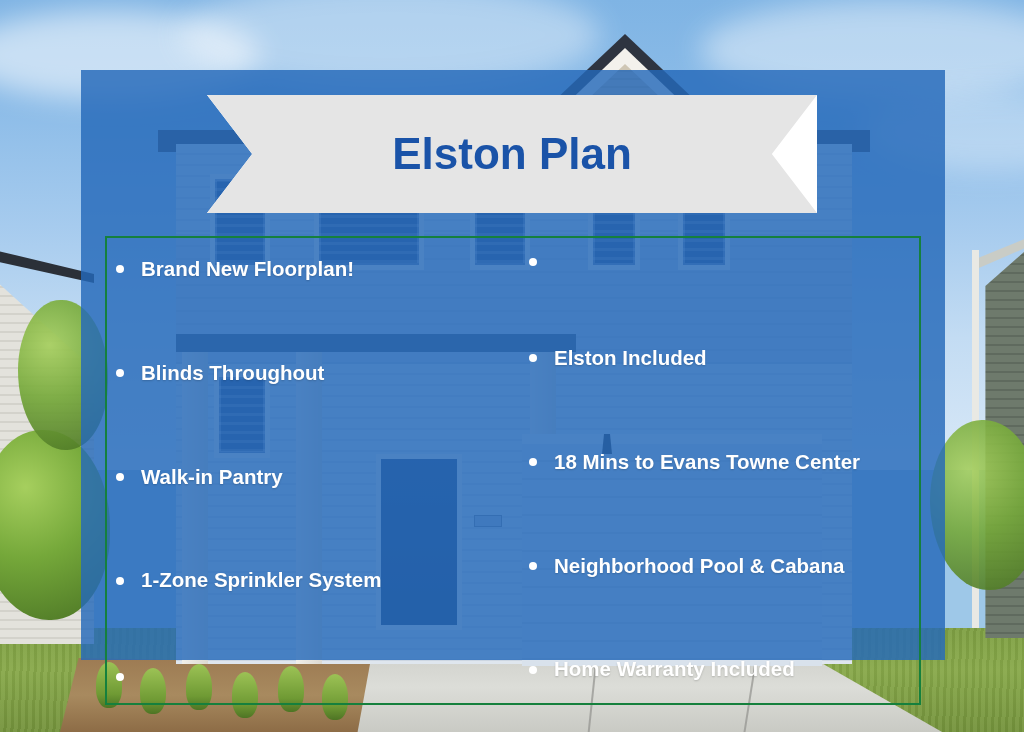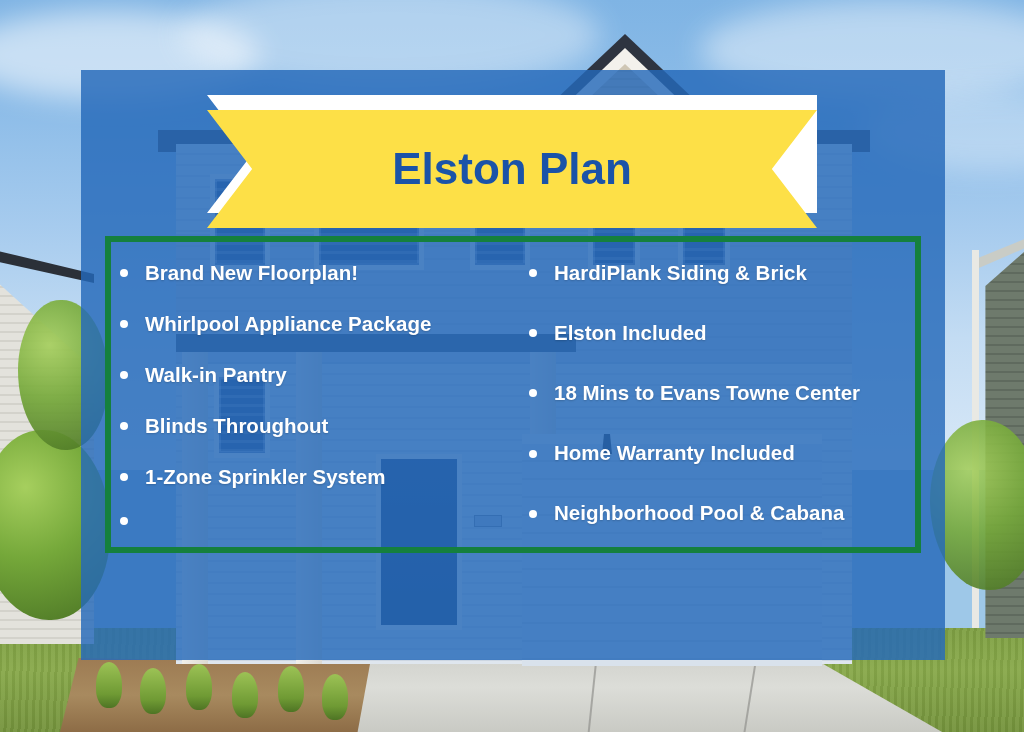--- a/index.html
+++ b/index.html
@@ -177,8 +177,8 @@
     clip-path:polygon(0% 0%, 100% 0%, 100% 100%, 0% 100%, 7.4% 50%);
   }
   .ribbon-inner {
-    position:absolute; left:207px; top:110px; width:610px; height:118px;
-    background:#fde047;
+    position:absolute; left:207px; top:95px; width:610px; height:118px;
+    background:#e5e5e5;
     clip-path:polygon(0% 0%, 100% 0%, 92.6% 50%, 100% 100%, 0% 100%, 7.4% 50%);
     display:flex; align-items:center; justify-content:center;
   }

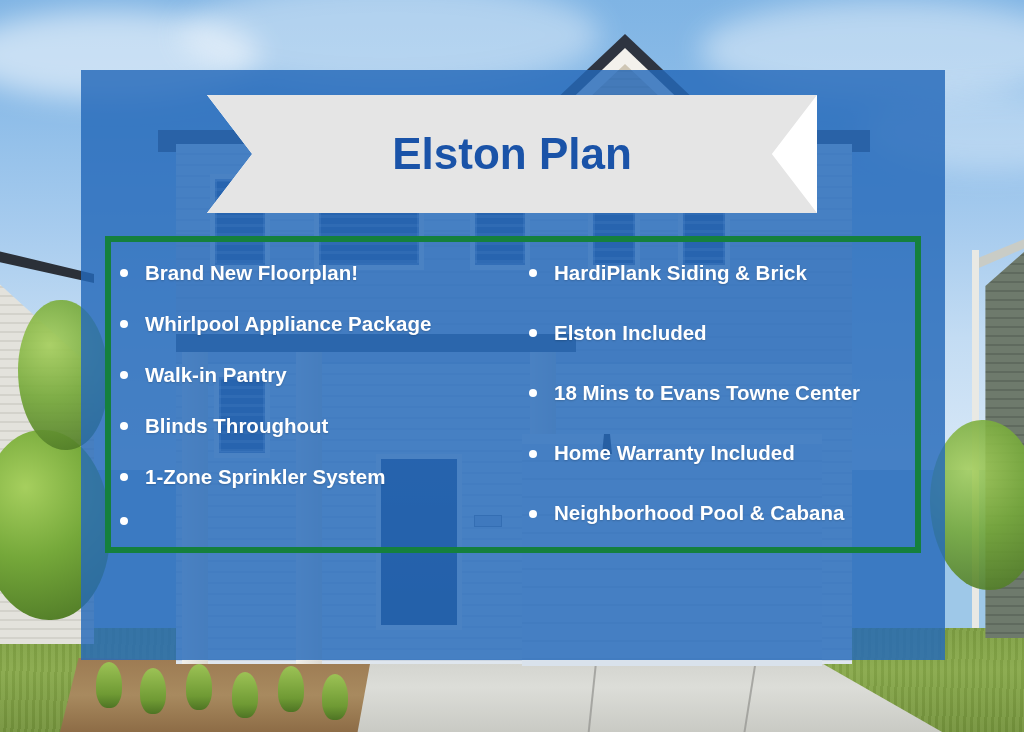--- a/index.html
+++ b/index.html
@@ -189,8 +189,8 @@
 
   
   .featbox {
-    position:absolute; left:105px; top:236px; width:816px; height:317px;
-    border:6px solid #15803d;
+    position:absolute; left:105px; top:236px; width:816px; height:469px;
+    border:2px solid #15803d;
     display:flex;
   }
   .col {

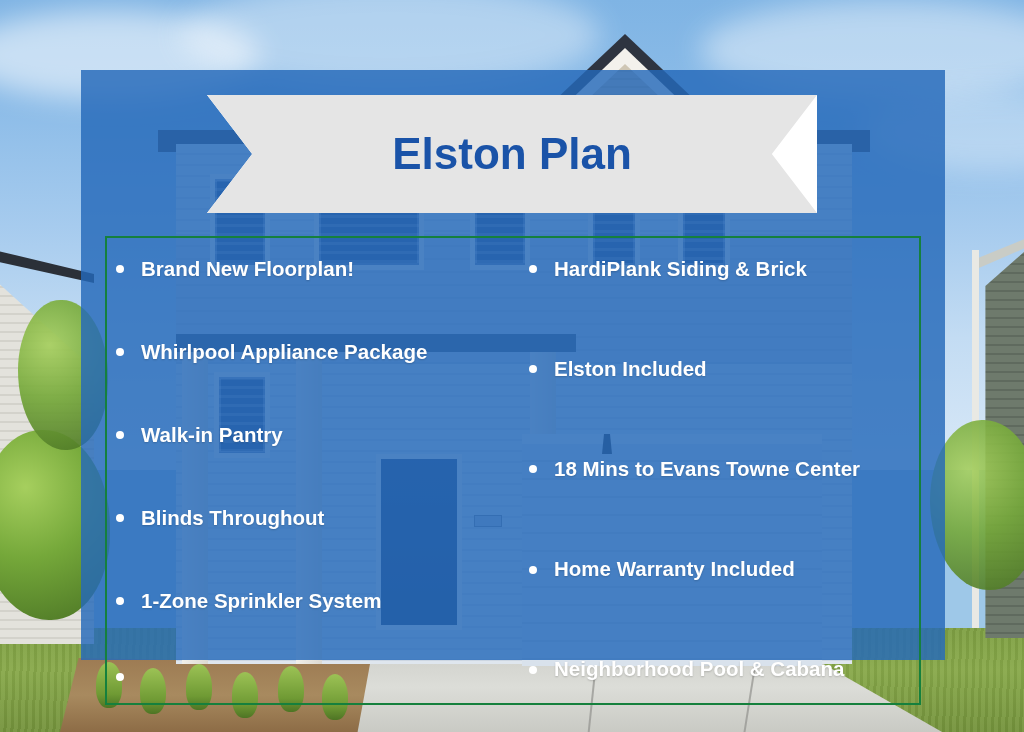--- a/index.html
+++ b/index.html
@@ -326,7 +326,6 @@
     <div class="col right">
       <div class="item">
         <span class="bullet"></span>
-        <span class="itext">HardiPlank Siding &amp; Brick</span>
       </div>
       <div class="item">
         <span class="bullet"></span>

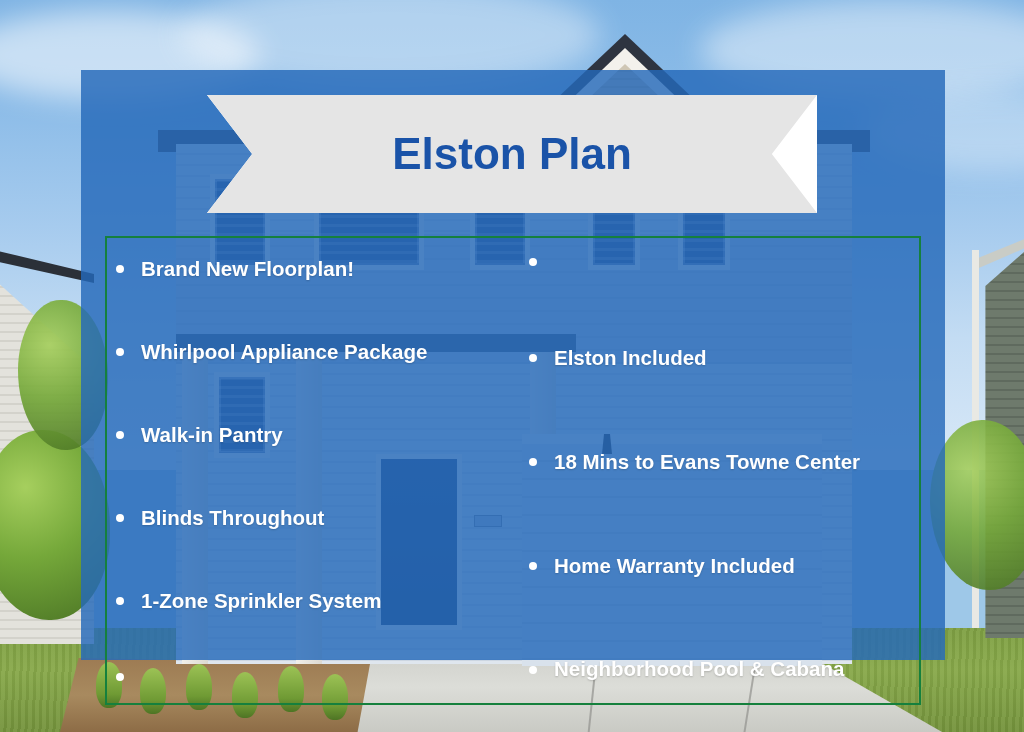--- a/index.html
+++ b/index.html
@@ -304,10 +304,6 @@
       </div>
       <div class="item">
         <span class="bullet"></span>
-        <span class="itext">Whirlpool Appliance Package</span>
-      </div>
-      <div class="item">
-        <span class="bullet"></span>
         <span class="itext">Walk-in Pantry</span>
       </div>
       <div class="item">

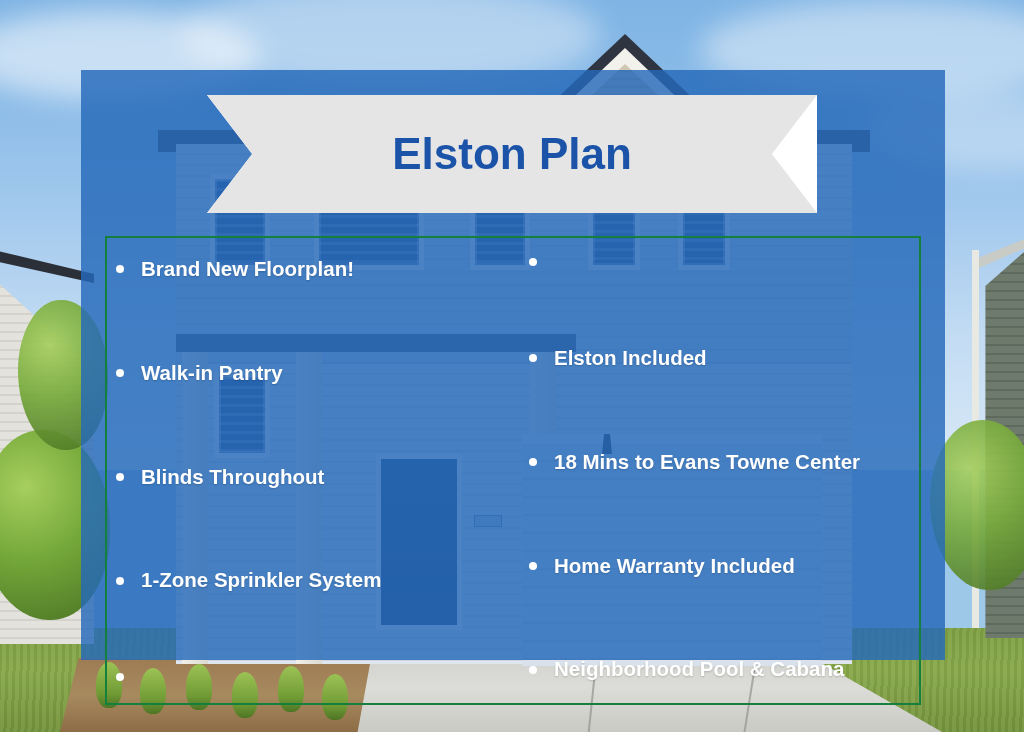--- a/index.html
+++ b/index.html
@@ -304,11 +304,11 @@
       </div>
       <div class="item">
         <span class="bullet"></span>
+        <span class="itext">Blinds Throughout</span>
+      </div>
+      <div class="item">
+        <span class="bullet"></span>
         <span class="itext">Walk-in Pantry</span>
-      </div>
-      <div class="item">
-        <span class="bullet"></span>
-        <span class="itext">Blinds Throughout</span>
       </div>
       <div class="item">
         <span class="bullet"></span>

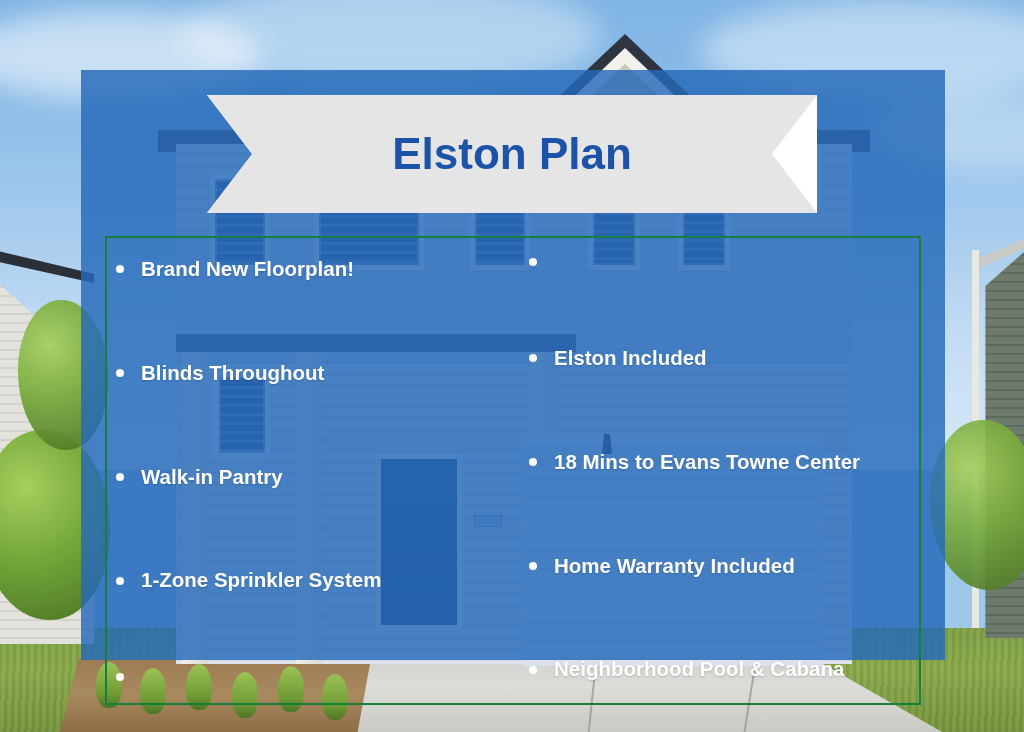--- a/index.html
+++ b/index.html
@@ -333,11 +333,11 @@
       </div>
       <div class="item">
         <span class="bullet"></span>
+        <span class="itext">Neighborhood Pool &amp; Cabana</span>
+      </div>
+      <div class="item">
+        <span class="bullet"></span>
         <span class="itext">Home Warranty Included</span>
-      </div>
-      <div class="item">
-        <span class="bullet"></span>
-        <span class="itext">Neighborhood Pool &amp; Cabana</span>
       </div>
     </div>
 

